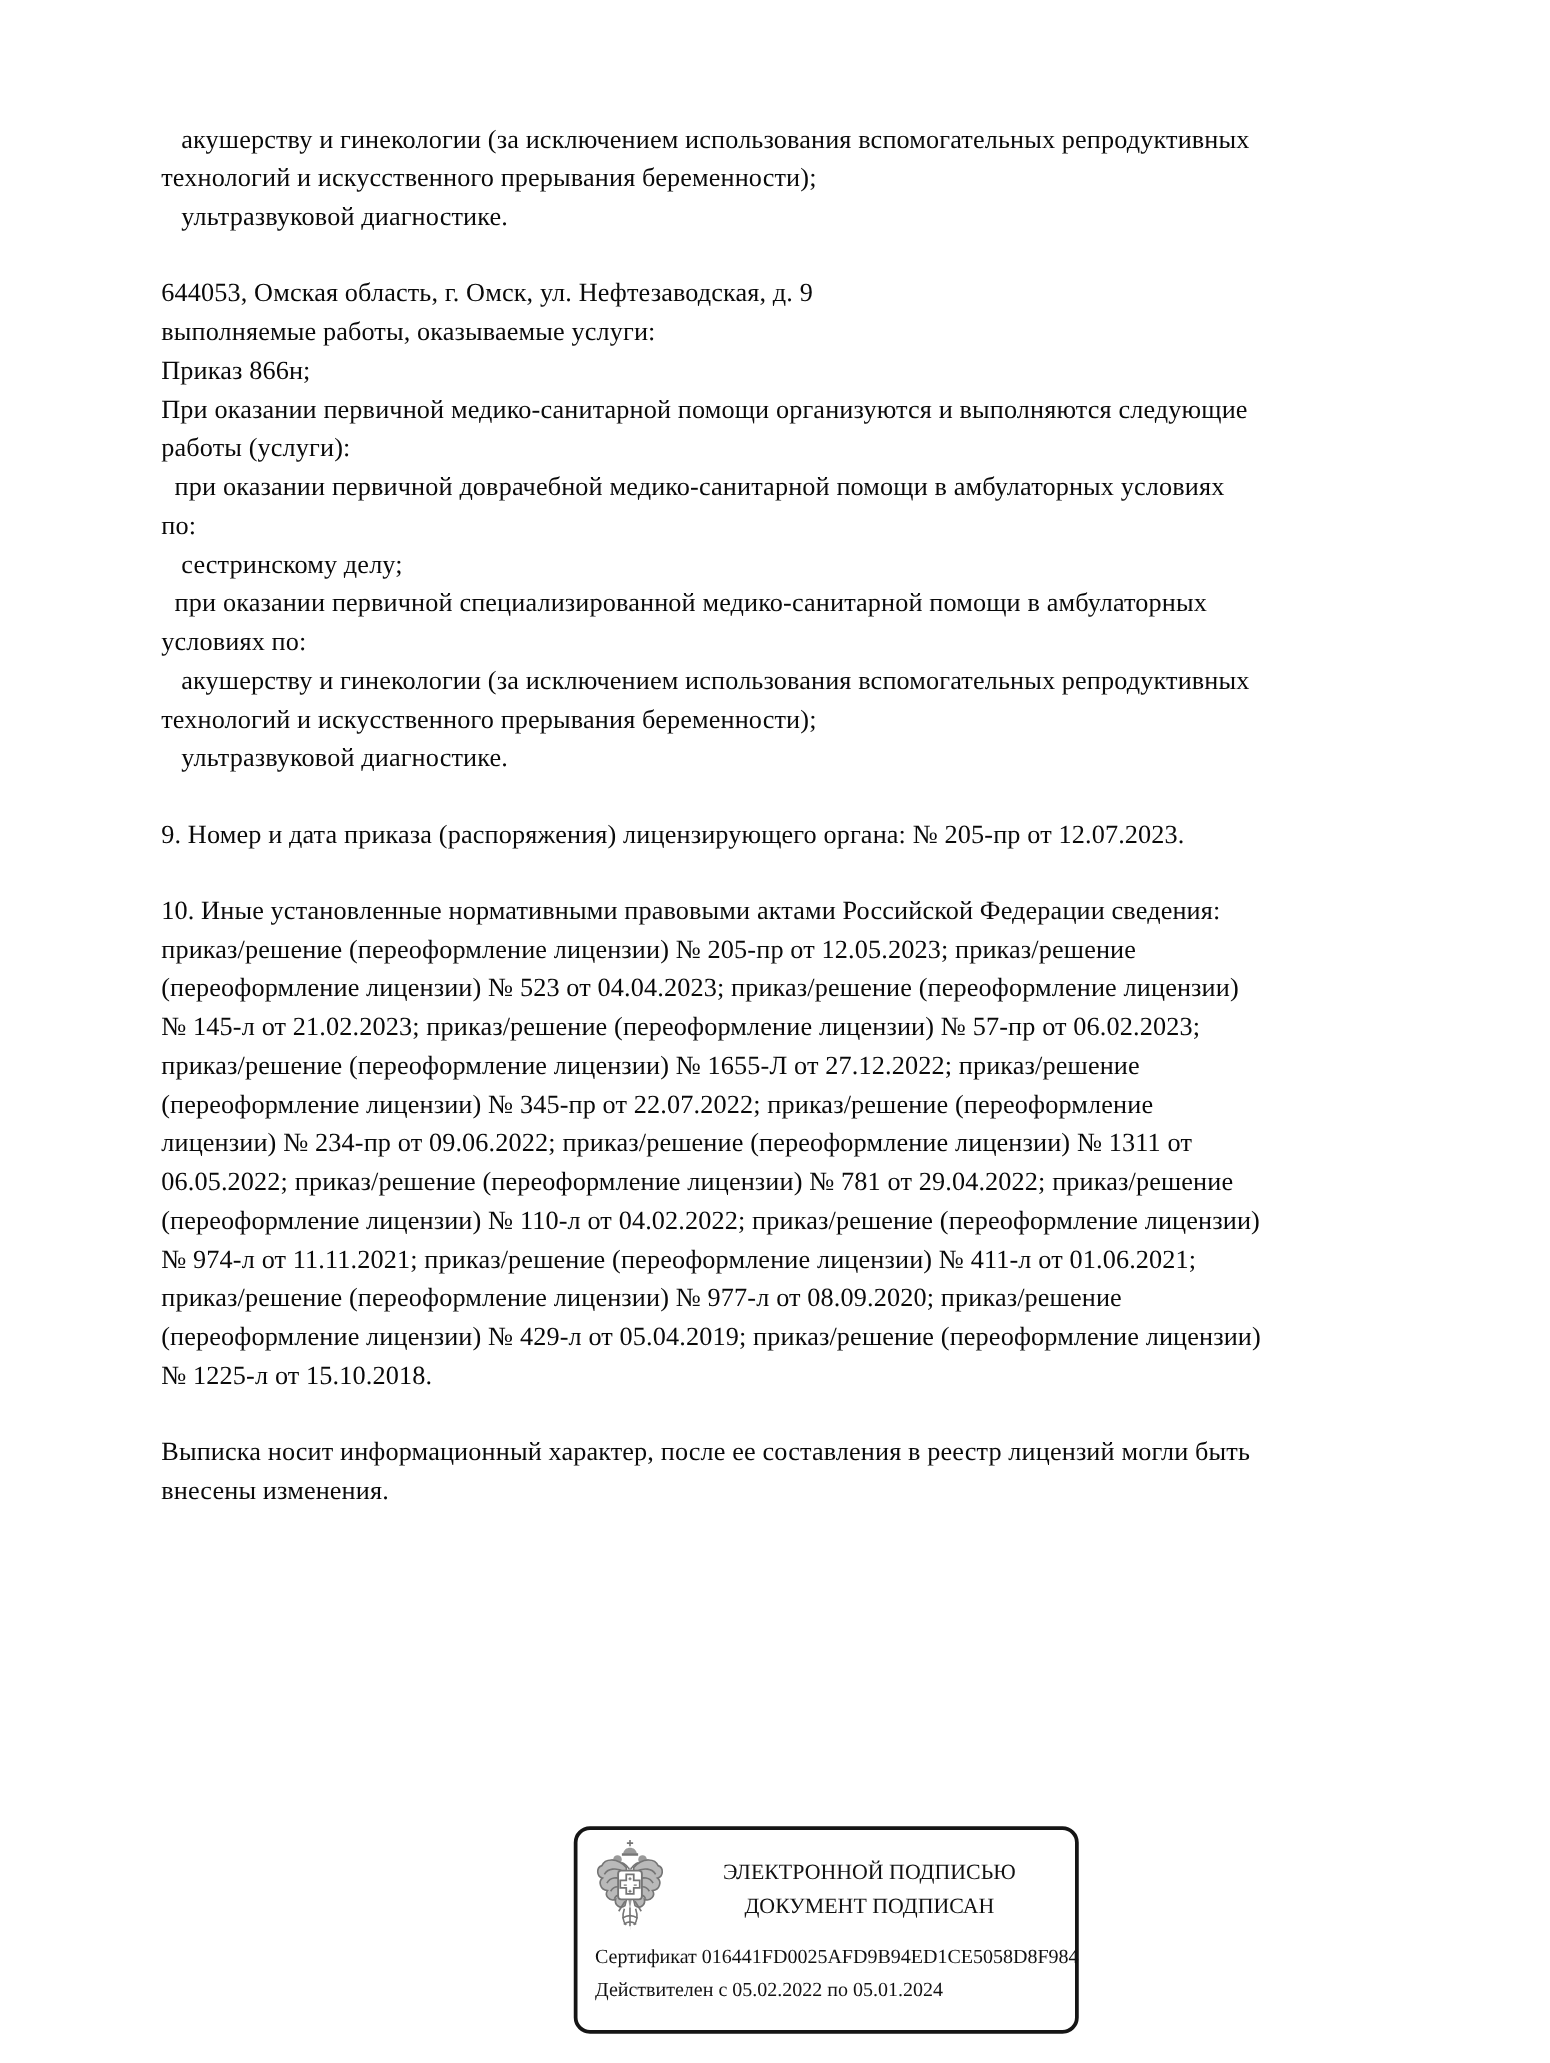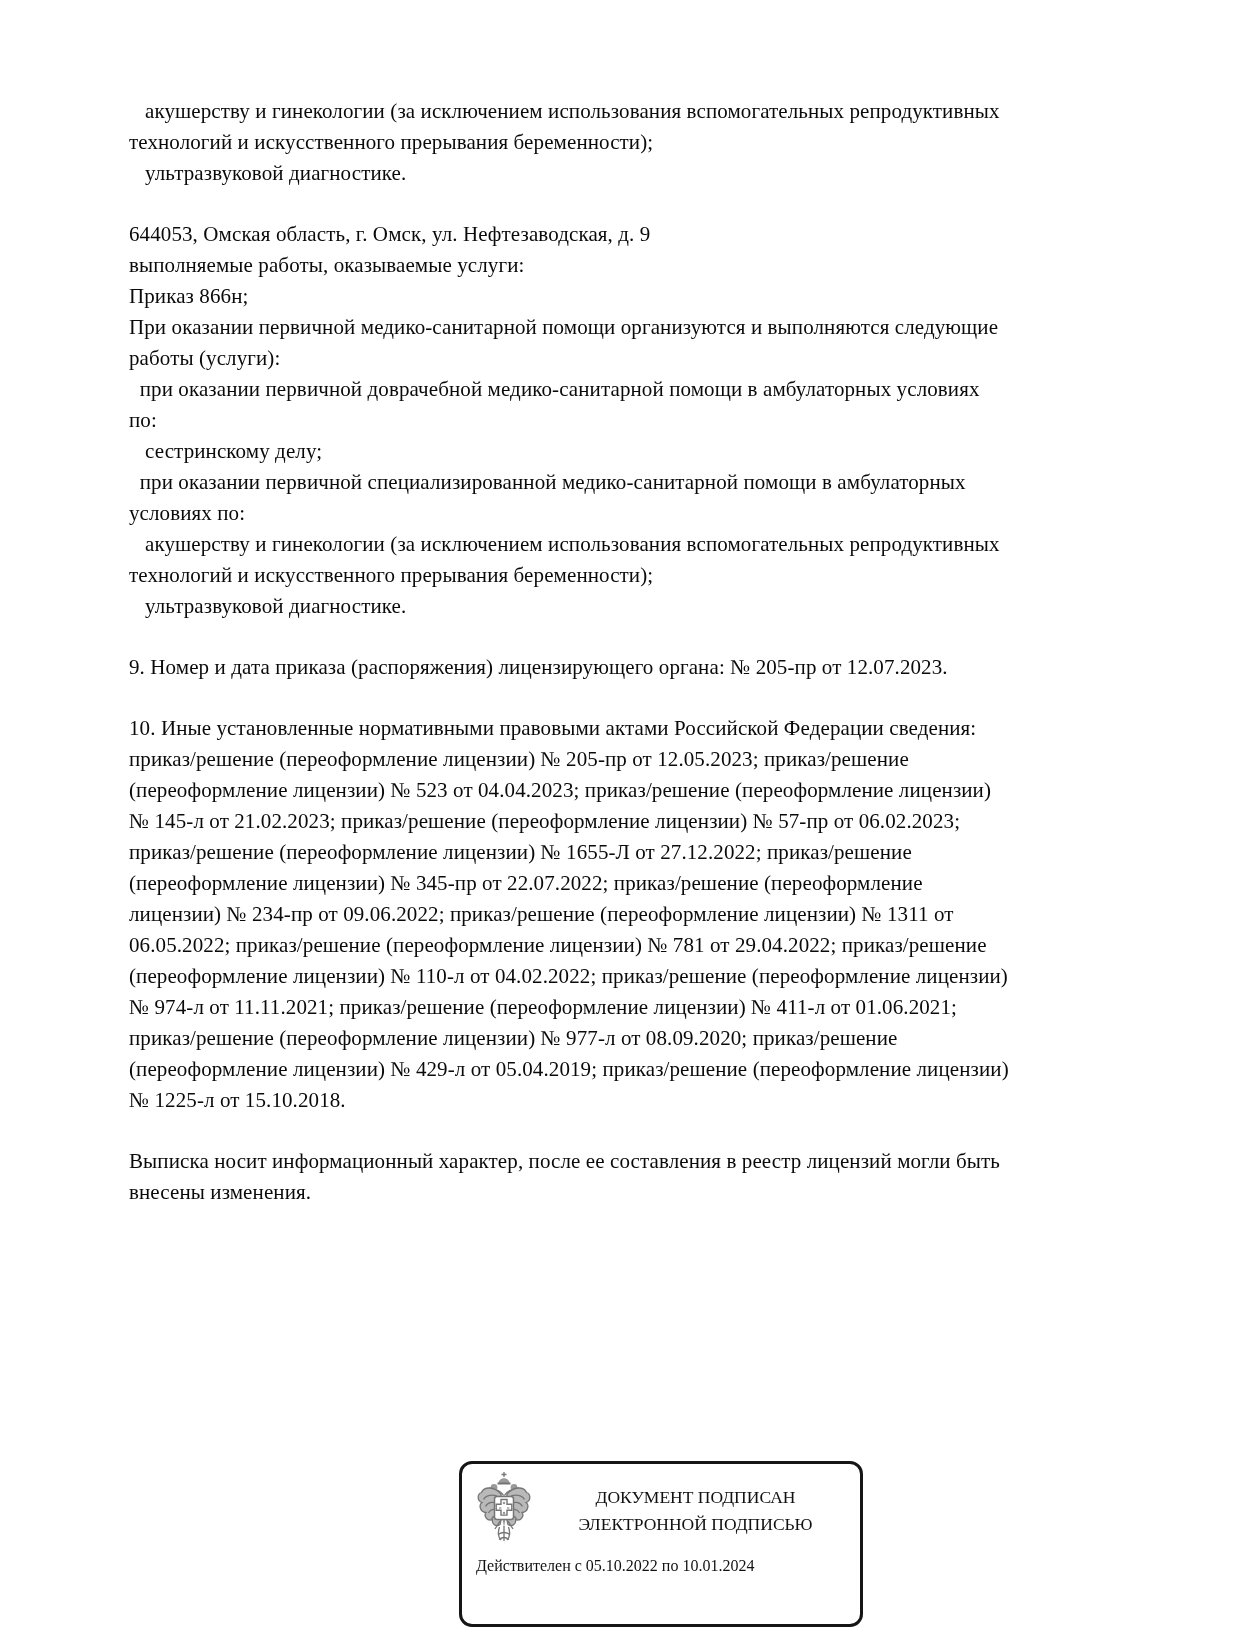--- a/index.html
+++ b/index.html
@@ -143,8 +143,8 @@
         <path d="M27.8 32 h2.4 M29 30.8 v2.4 M27.8 42 h2.4 M29 40.8 v2.4 M24 37 h2.4 M32 37 h2.4" stroke-width="1"></path>
       </svg>
       <div class="stamp-title">
+        <div>ЭЛЕКТРОННОЙ ПОДПИСЬЮ</div>
         <div>ДОКУМЕНТ ПОДПИСАН</div>
-        <div>ЭЛЕКТРОННОЙ ПОДПИСЬЮ</div>
       </div>
     </div>
     <div class="stamp-info">

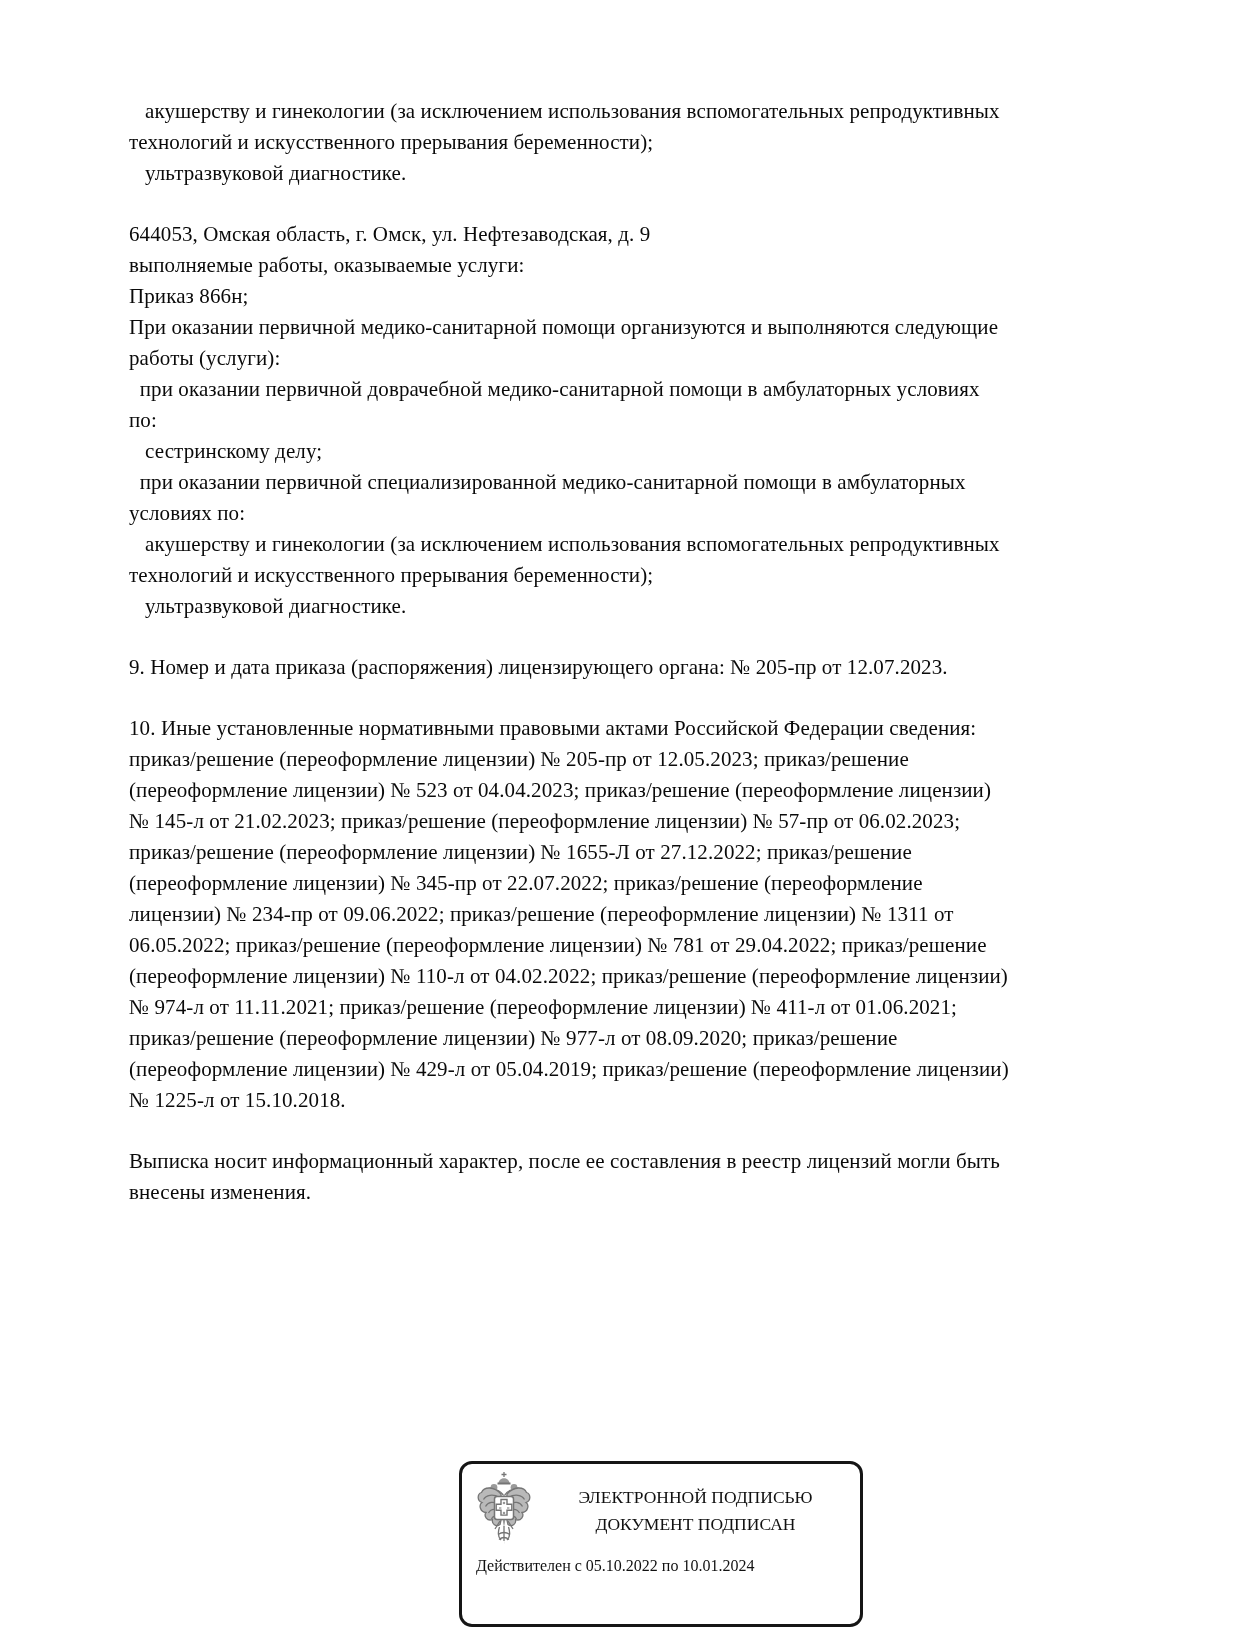--- a/index.html
+++ b/index.html
@@ -148,6 +148,7 @@
       </div>
     </div>
     <div class="stamp-info">
+      <div class="row">Сертификат 016441FD0025AFD9B94ED1CE5058D8F984</div>
       <div class="row">Действителен с 05.10.2022 по 10.01.2024</div>
     </div>
   </div>

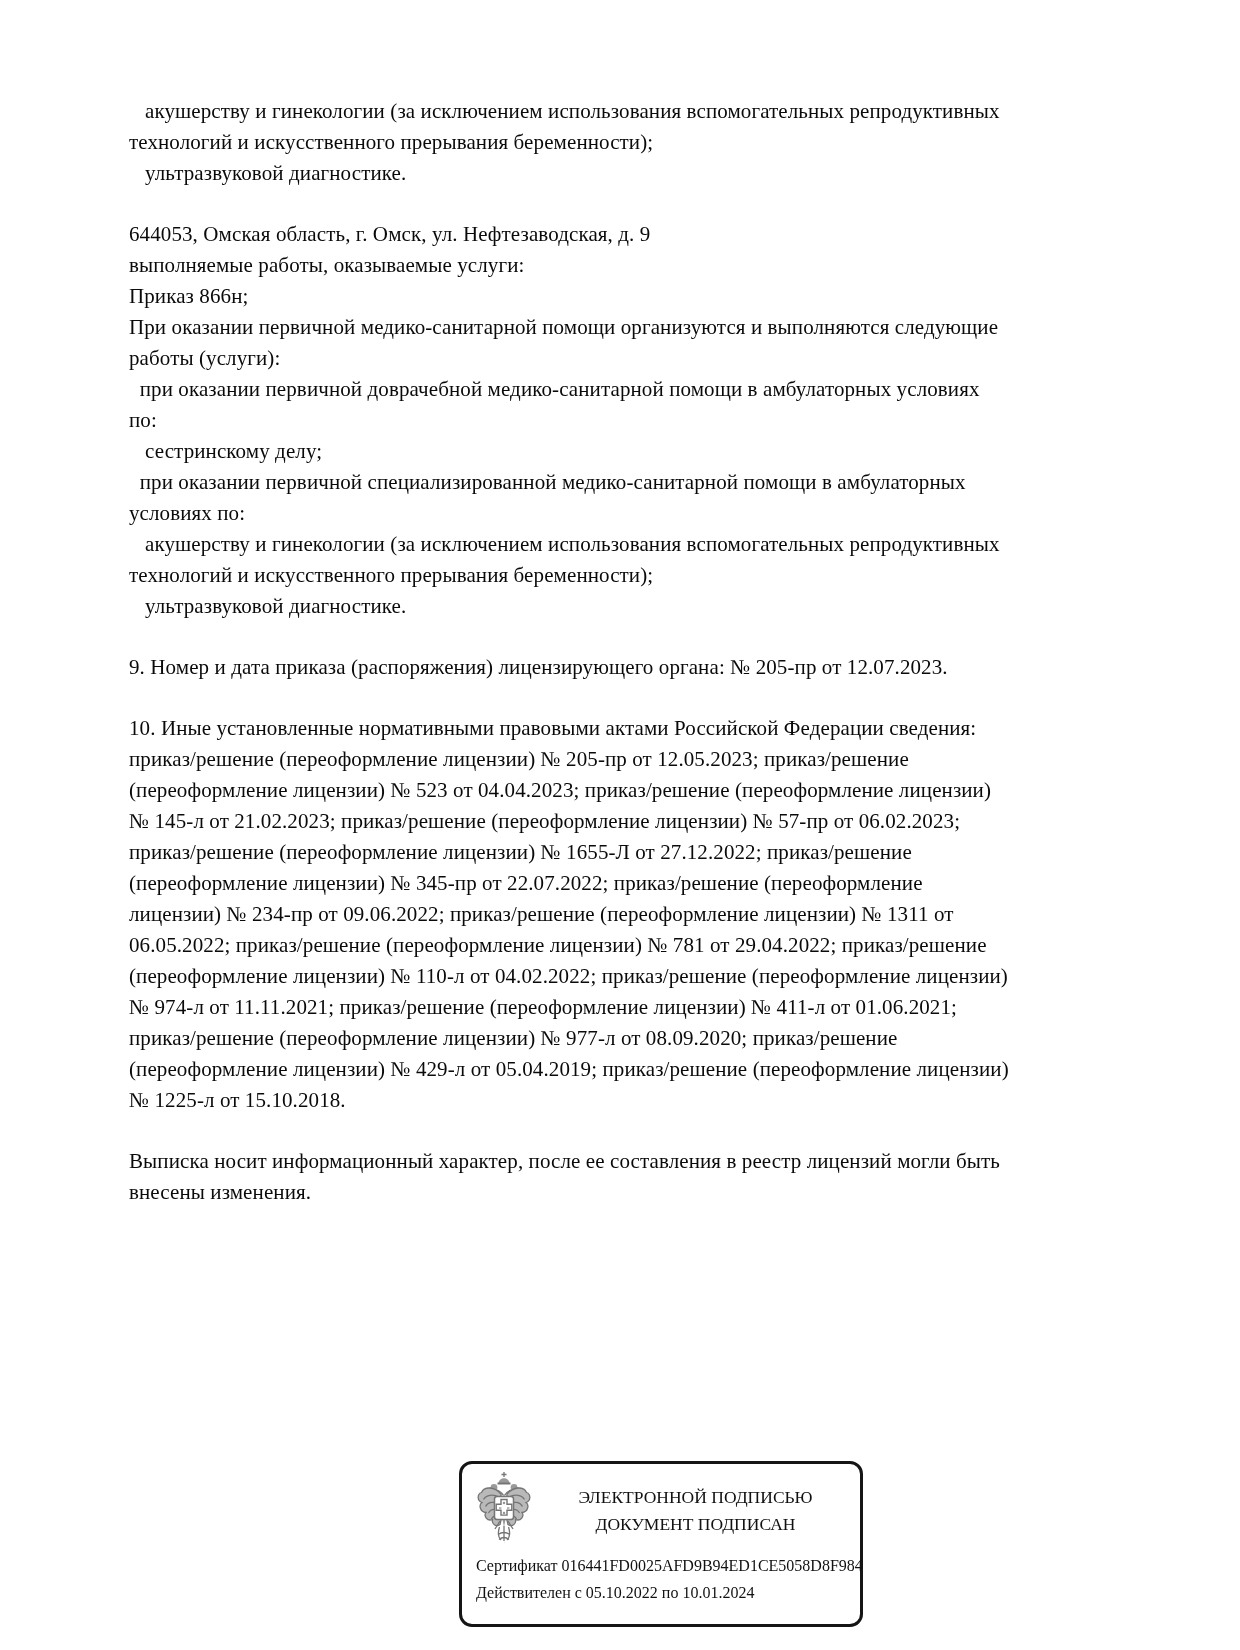--- a/index.html
+++ b/index.html
@@ -149,7 +149,7 @@
     </div>
     <div class="stamp-info">
       <div class="row">Сертификат 016441FD0025AFD9B94ED1CE5058D8F984</div>
-      <div class="row">Действителен с 05.10.2022 по 10.01.2024</div>
+      <div class="row">Действителен с 05.02.2022 по 05.01.2024</div>
     </div>
   </div>
 

